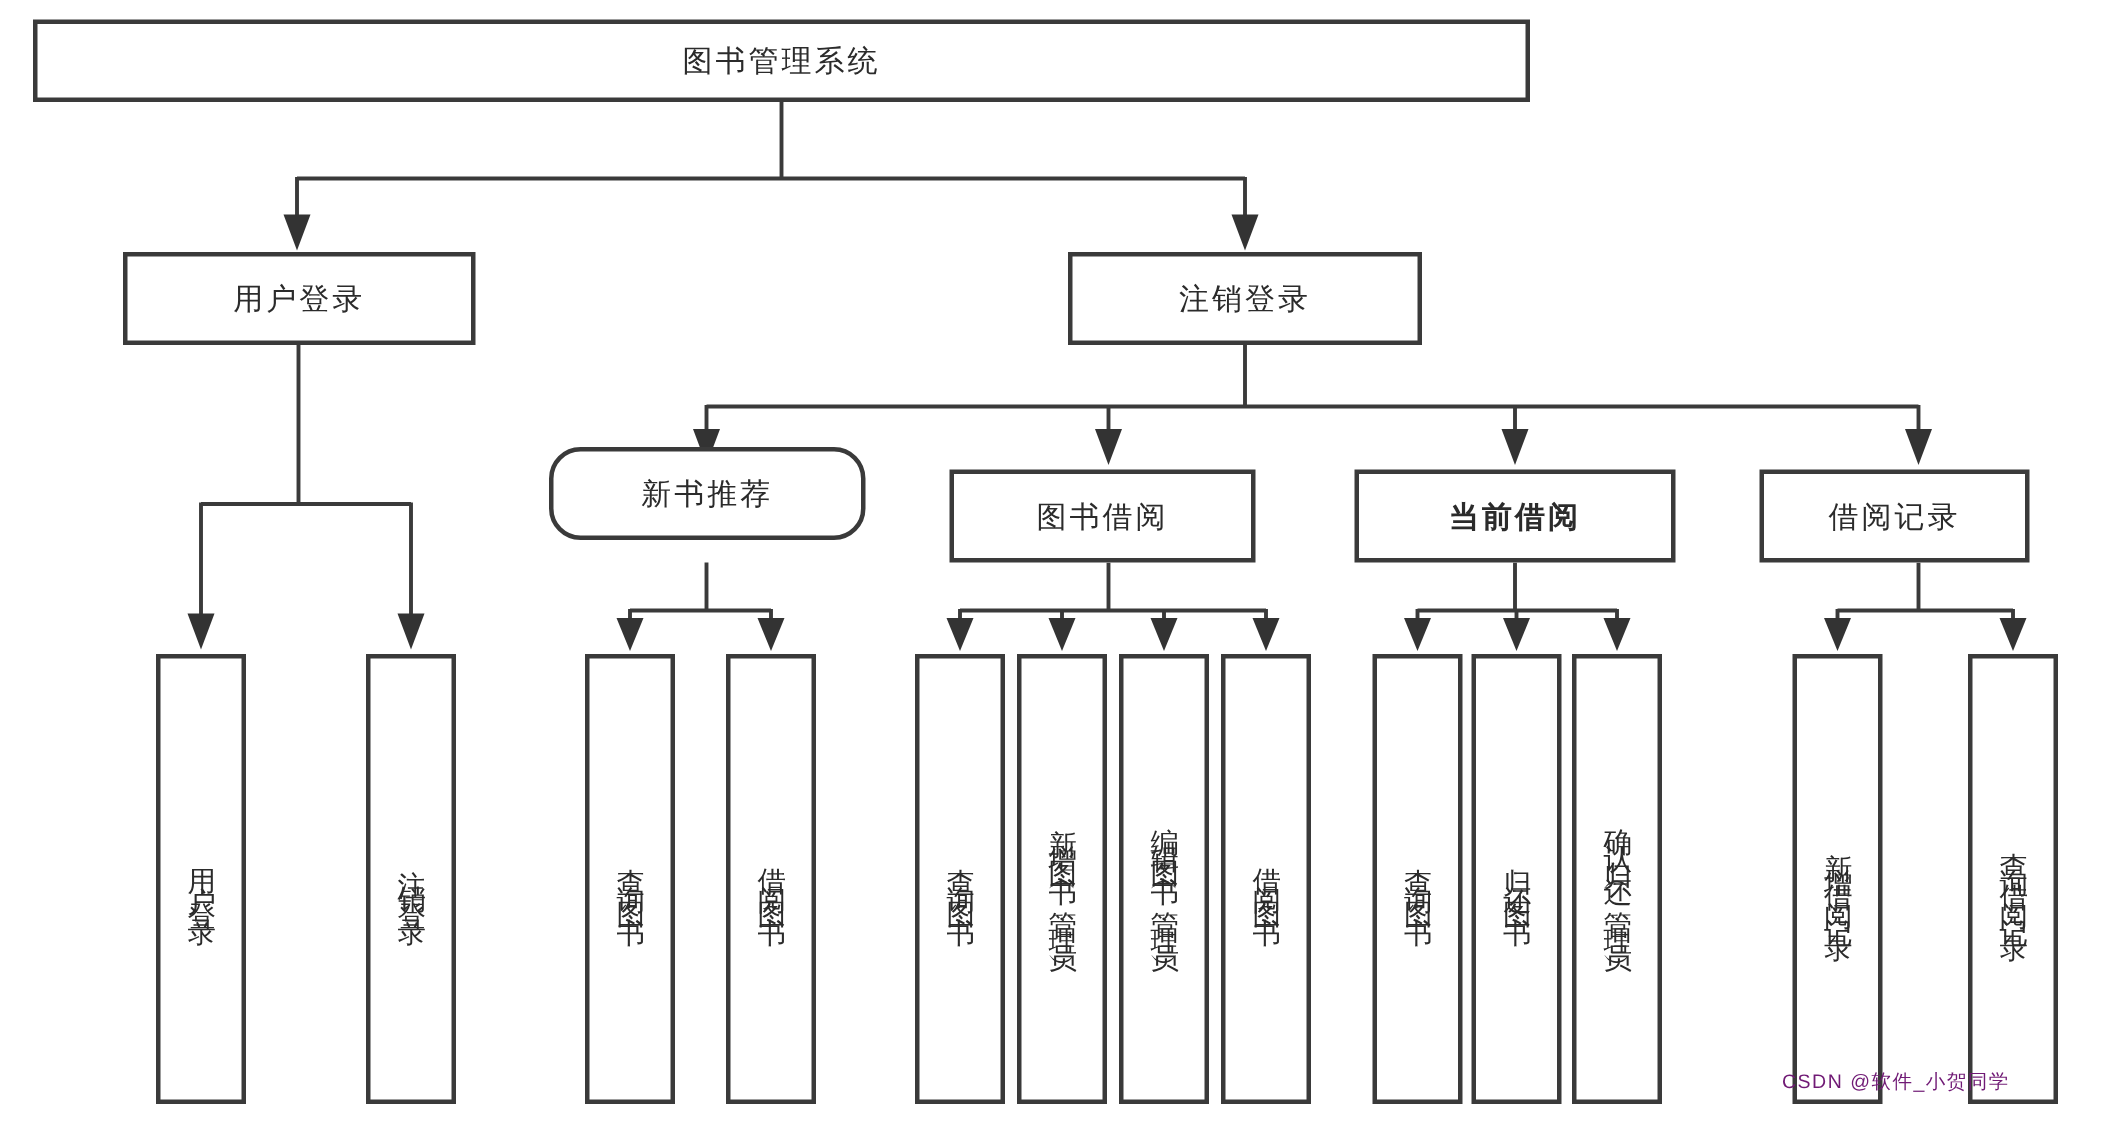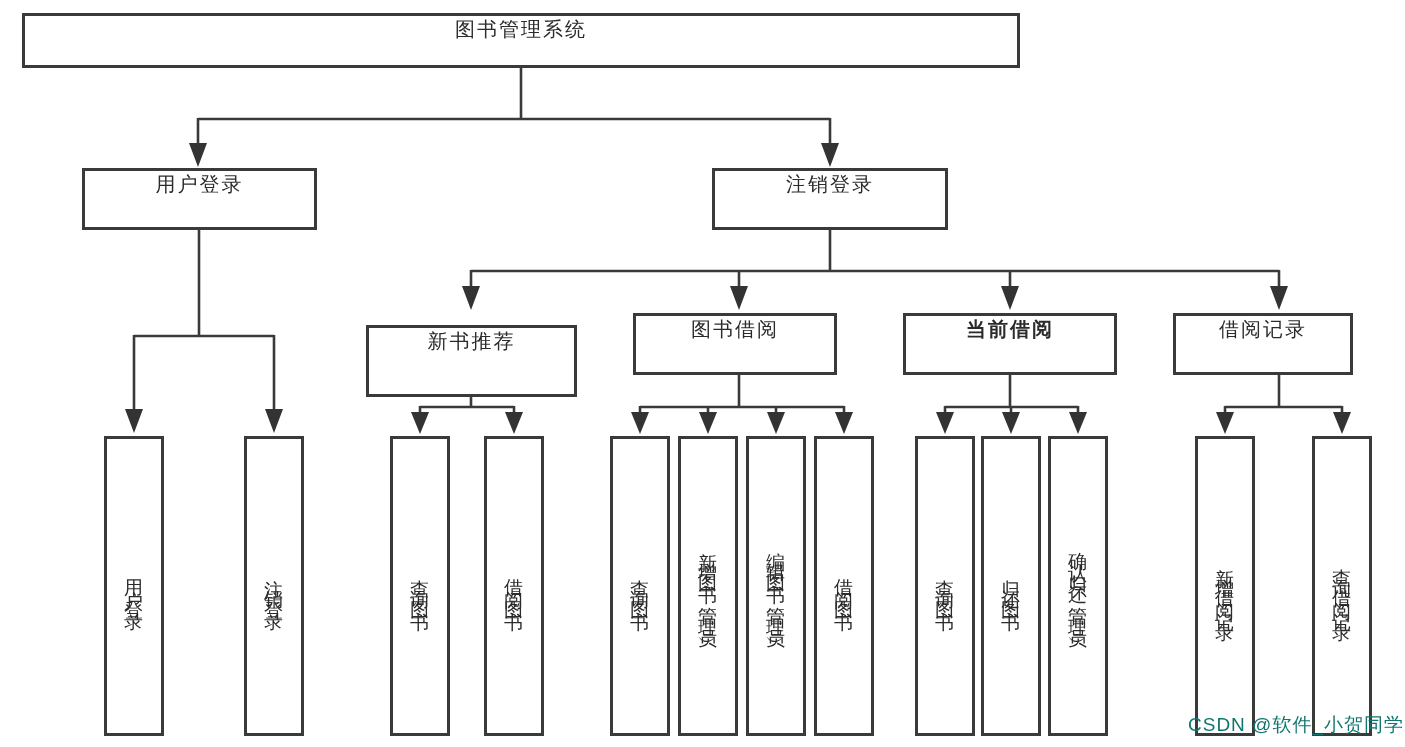--- a/index.html
+++ b/index.html
@@ -12,7 +12,7 @@
   svg.wires polygon{fill:#333333;stroke:none;}
   .hbox{
     position:absolute;box-sizing:border-box;background:#ffffff;
-    border:3px solid #3a3a3a;display:flex;align-items:flex-start;justify-content:center;
+    border:3px solid #3a3a3a;display:flex;align-items:center;justify-content:center;
     font-size:20px;letter-spacing:2px;color:#2b2b2b;white-space:nowrap;
   }
   .vbox{

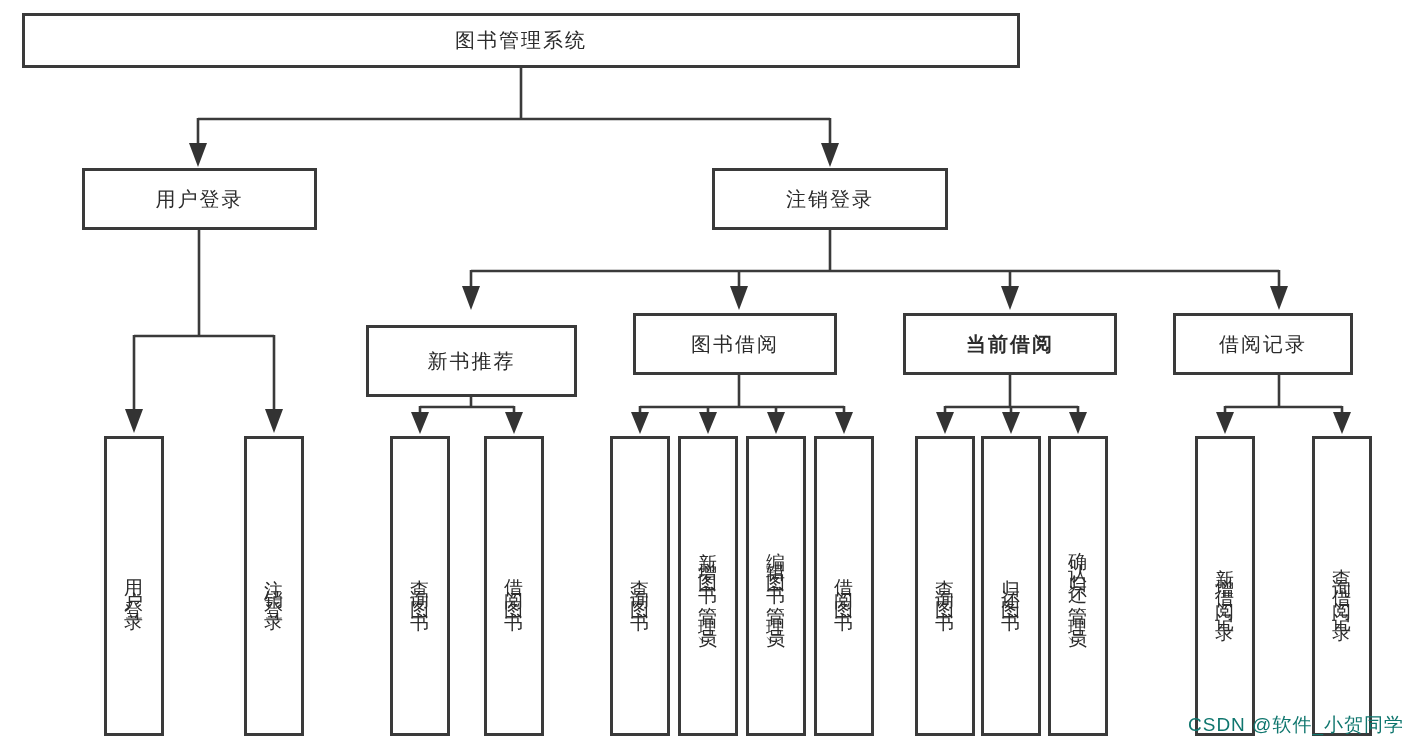--- a/index.html
+++ b/index.html
@@ -106,7 +106,7 @@
     <span>注销登录</span>
   </div>
 
-  <div class="hbox" style="left:366px;top:325px;width:211px;height:72px;">
+  <div class="hbox" style="left:366px;top:298px;width:211px;height:62px;border-radius:21px;">
     <span>新书推荐</span>
   </div>
   <div class="hbox" style="left:633px;top:313px;width:204px;height:62px;">

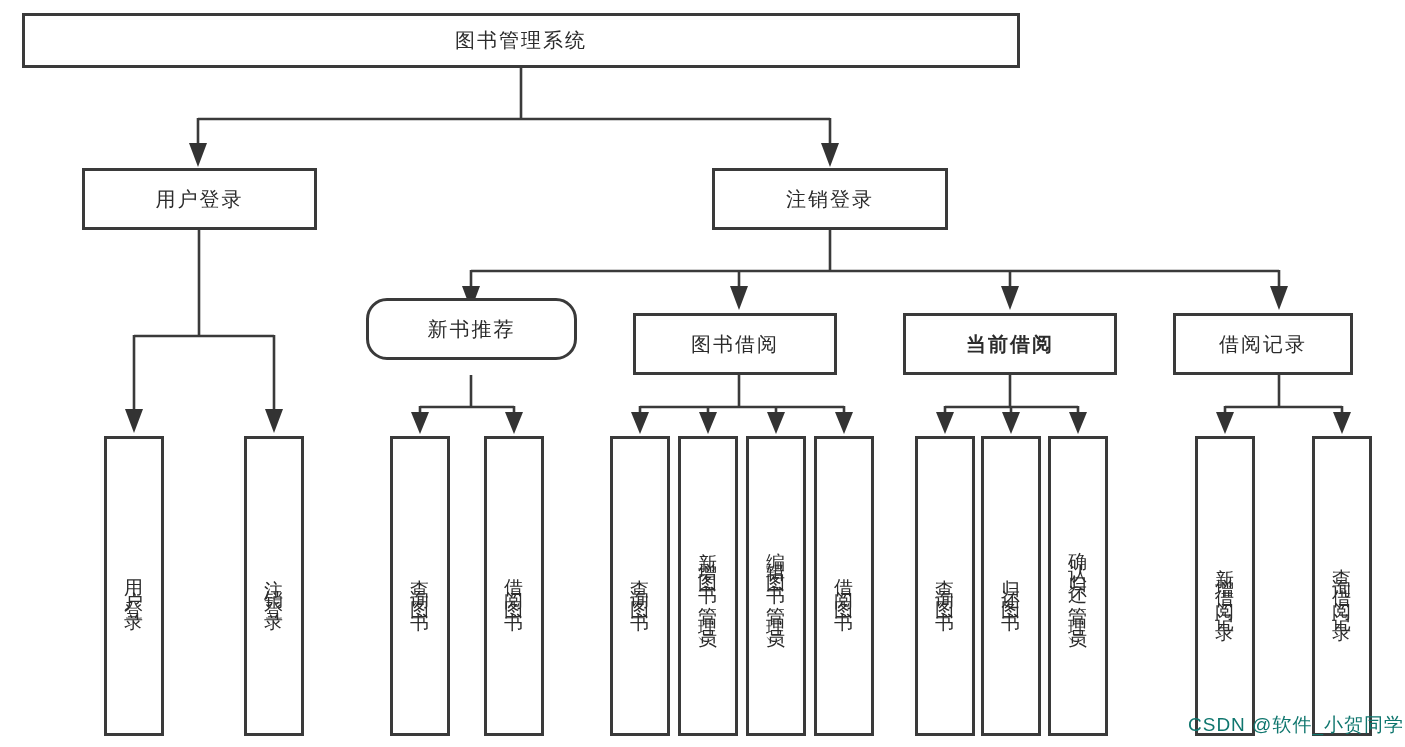--- a/index.html
+++ b/index.html
@@ -24,8 +24,8 @@
     writing-mode:vertical-rl;font-size:19px;letter-spacing:11px;line-height:1;
   }
   .watermark{
-    position:absolute;left:1188px;top:712px;color:#0f766e;
-    font-size:19px;letter-spacing:1px;white-space:nowrap;
+    position:absolute;left:1188px;top:712px;color:#701a75;
+    font-size:13px;letter-spacing:1px;white-space:nowrap;
   }
 </style>
 </head>

